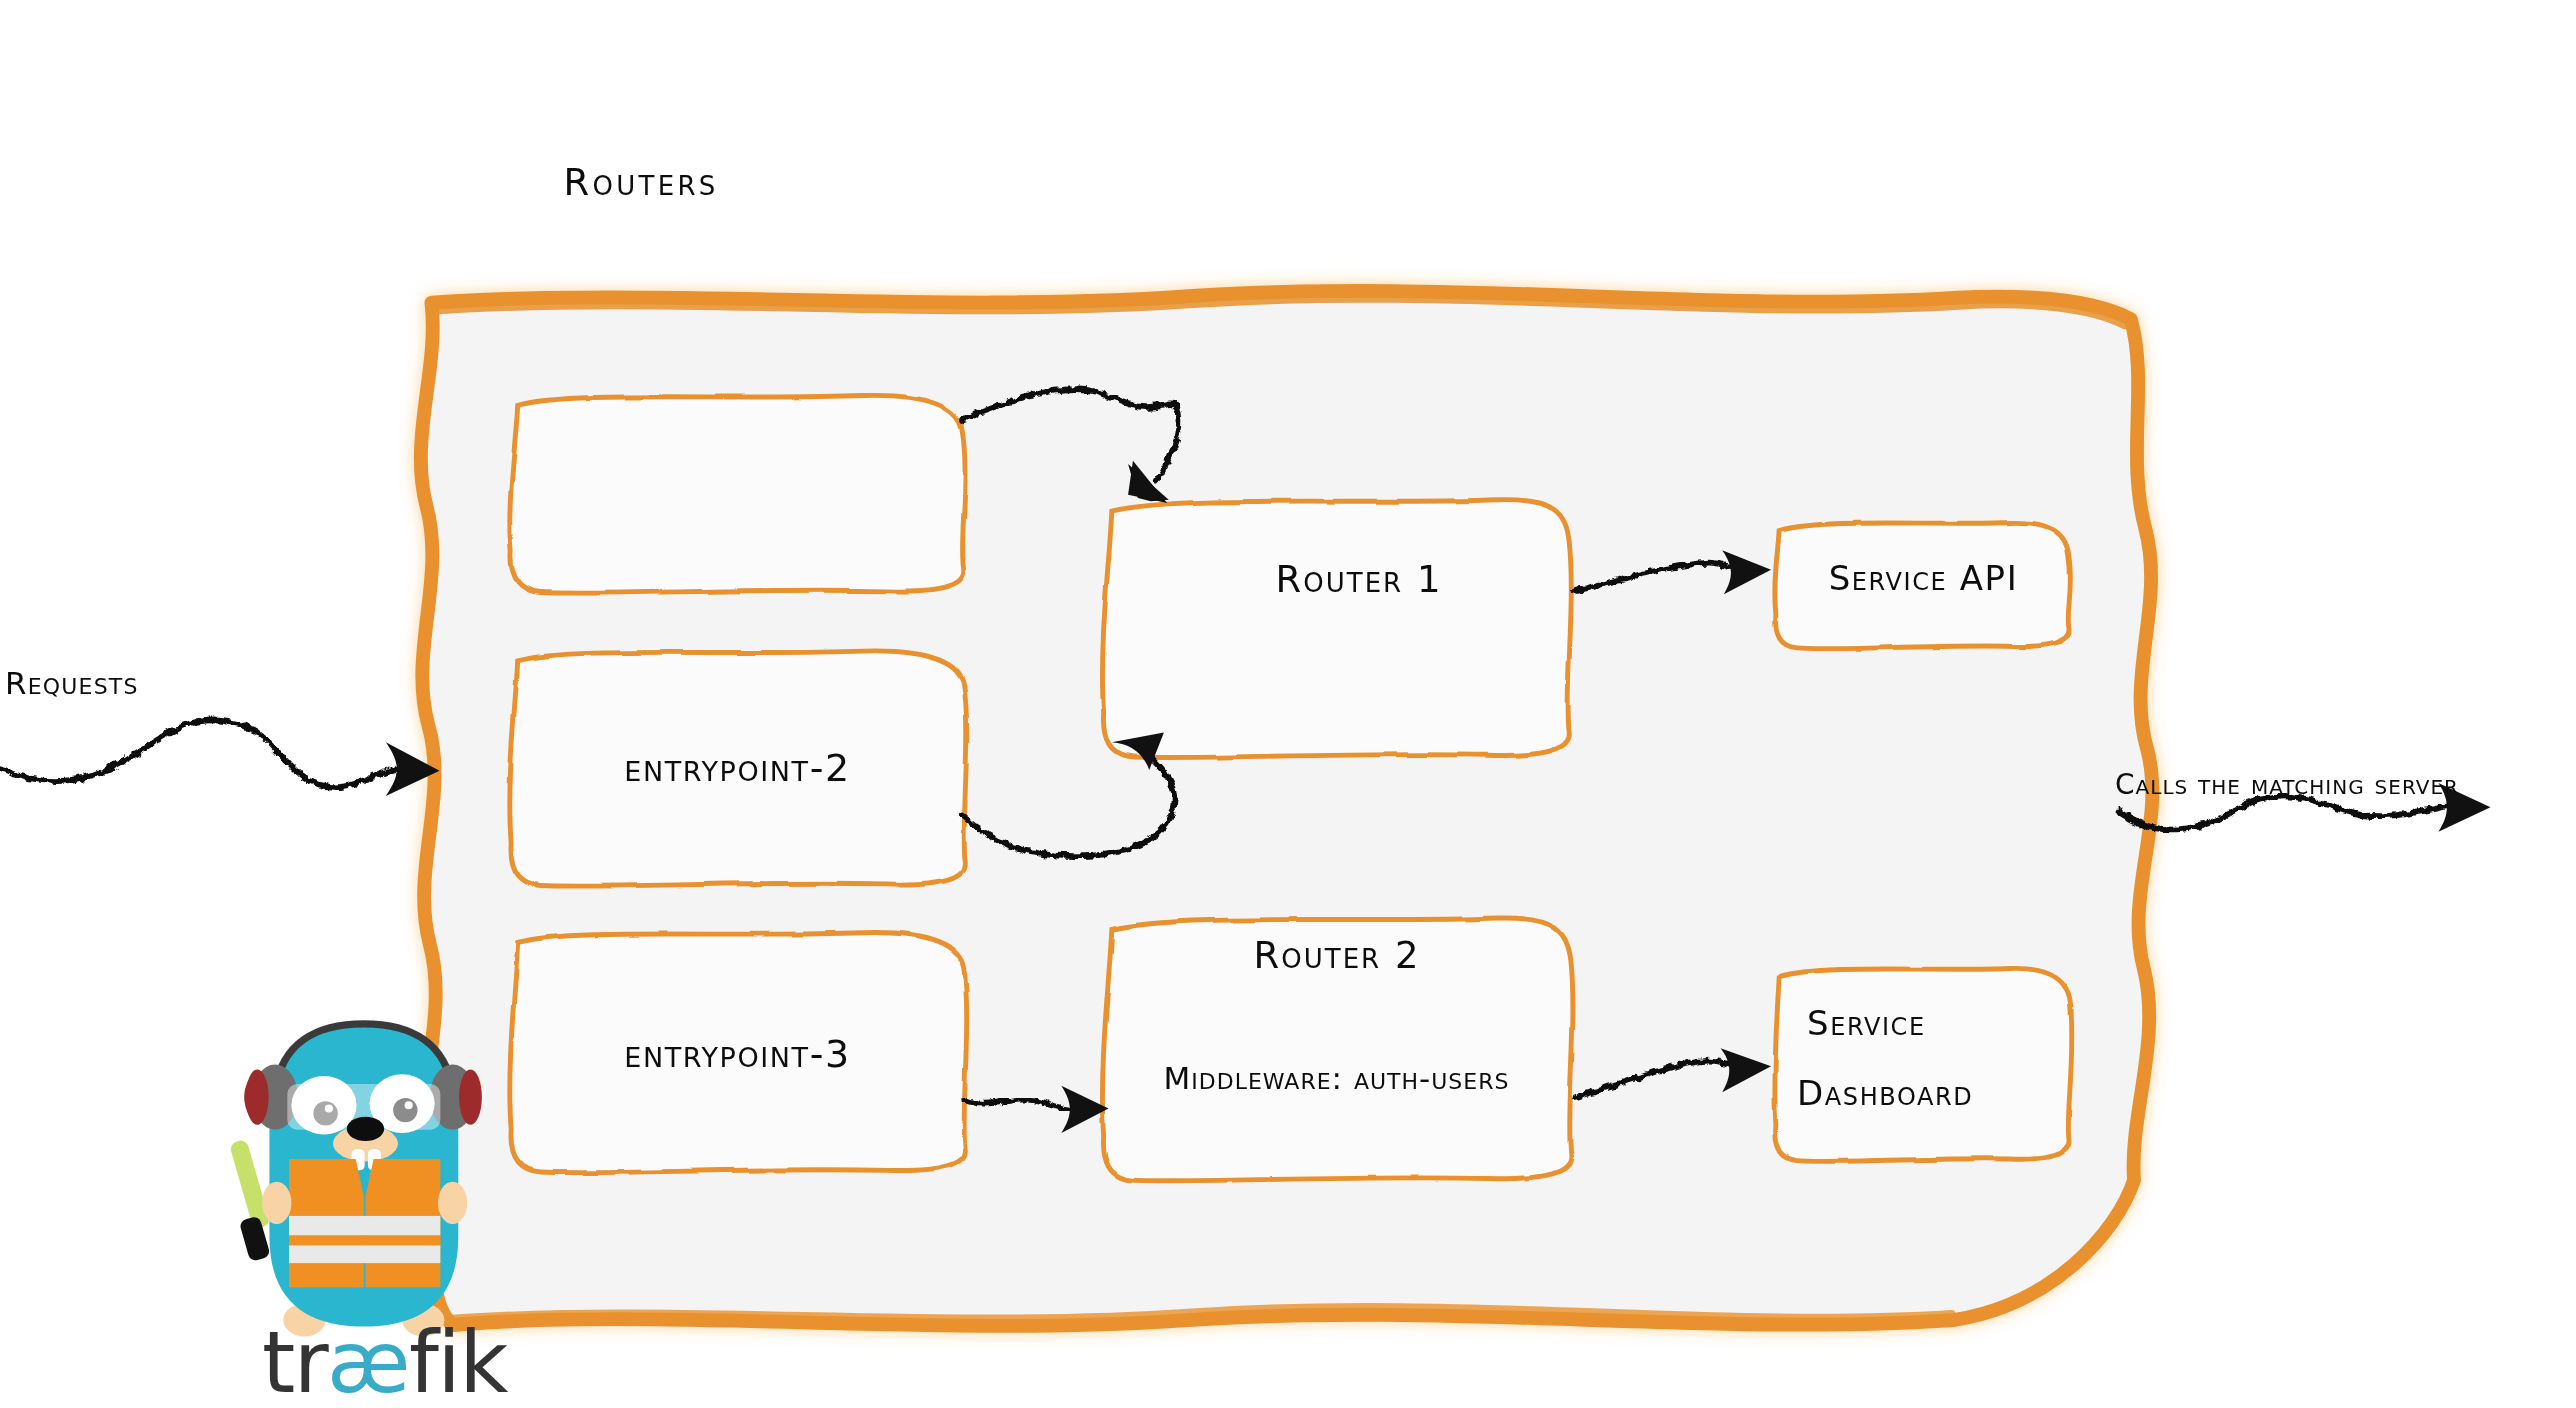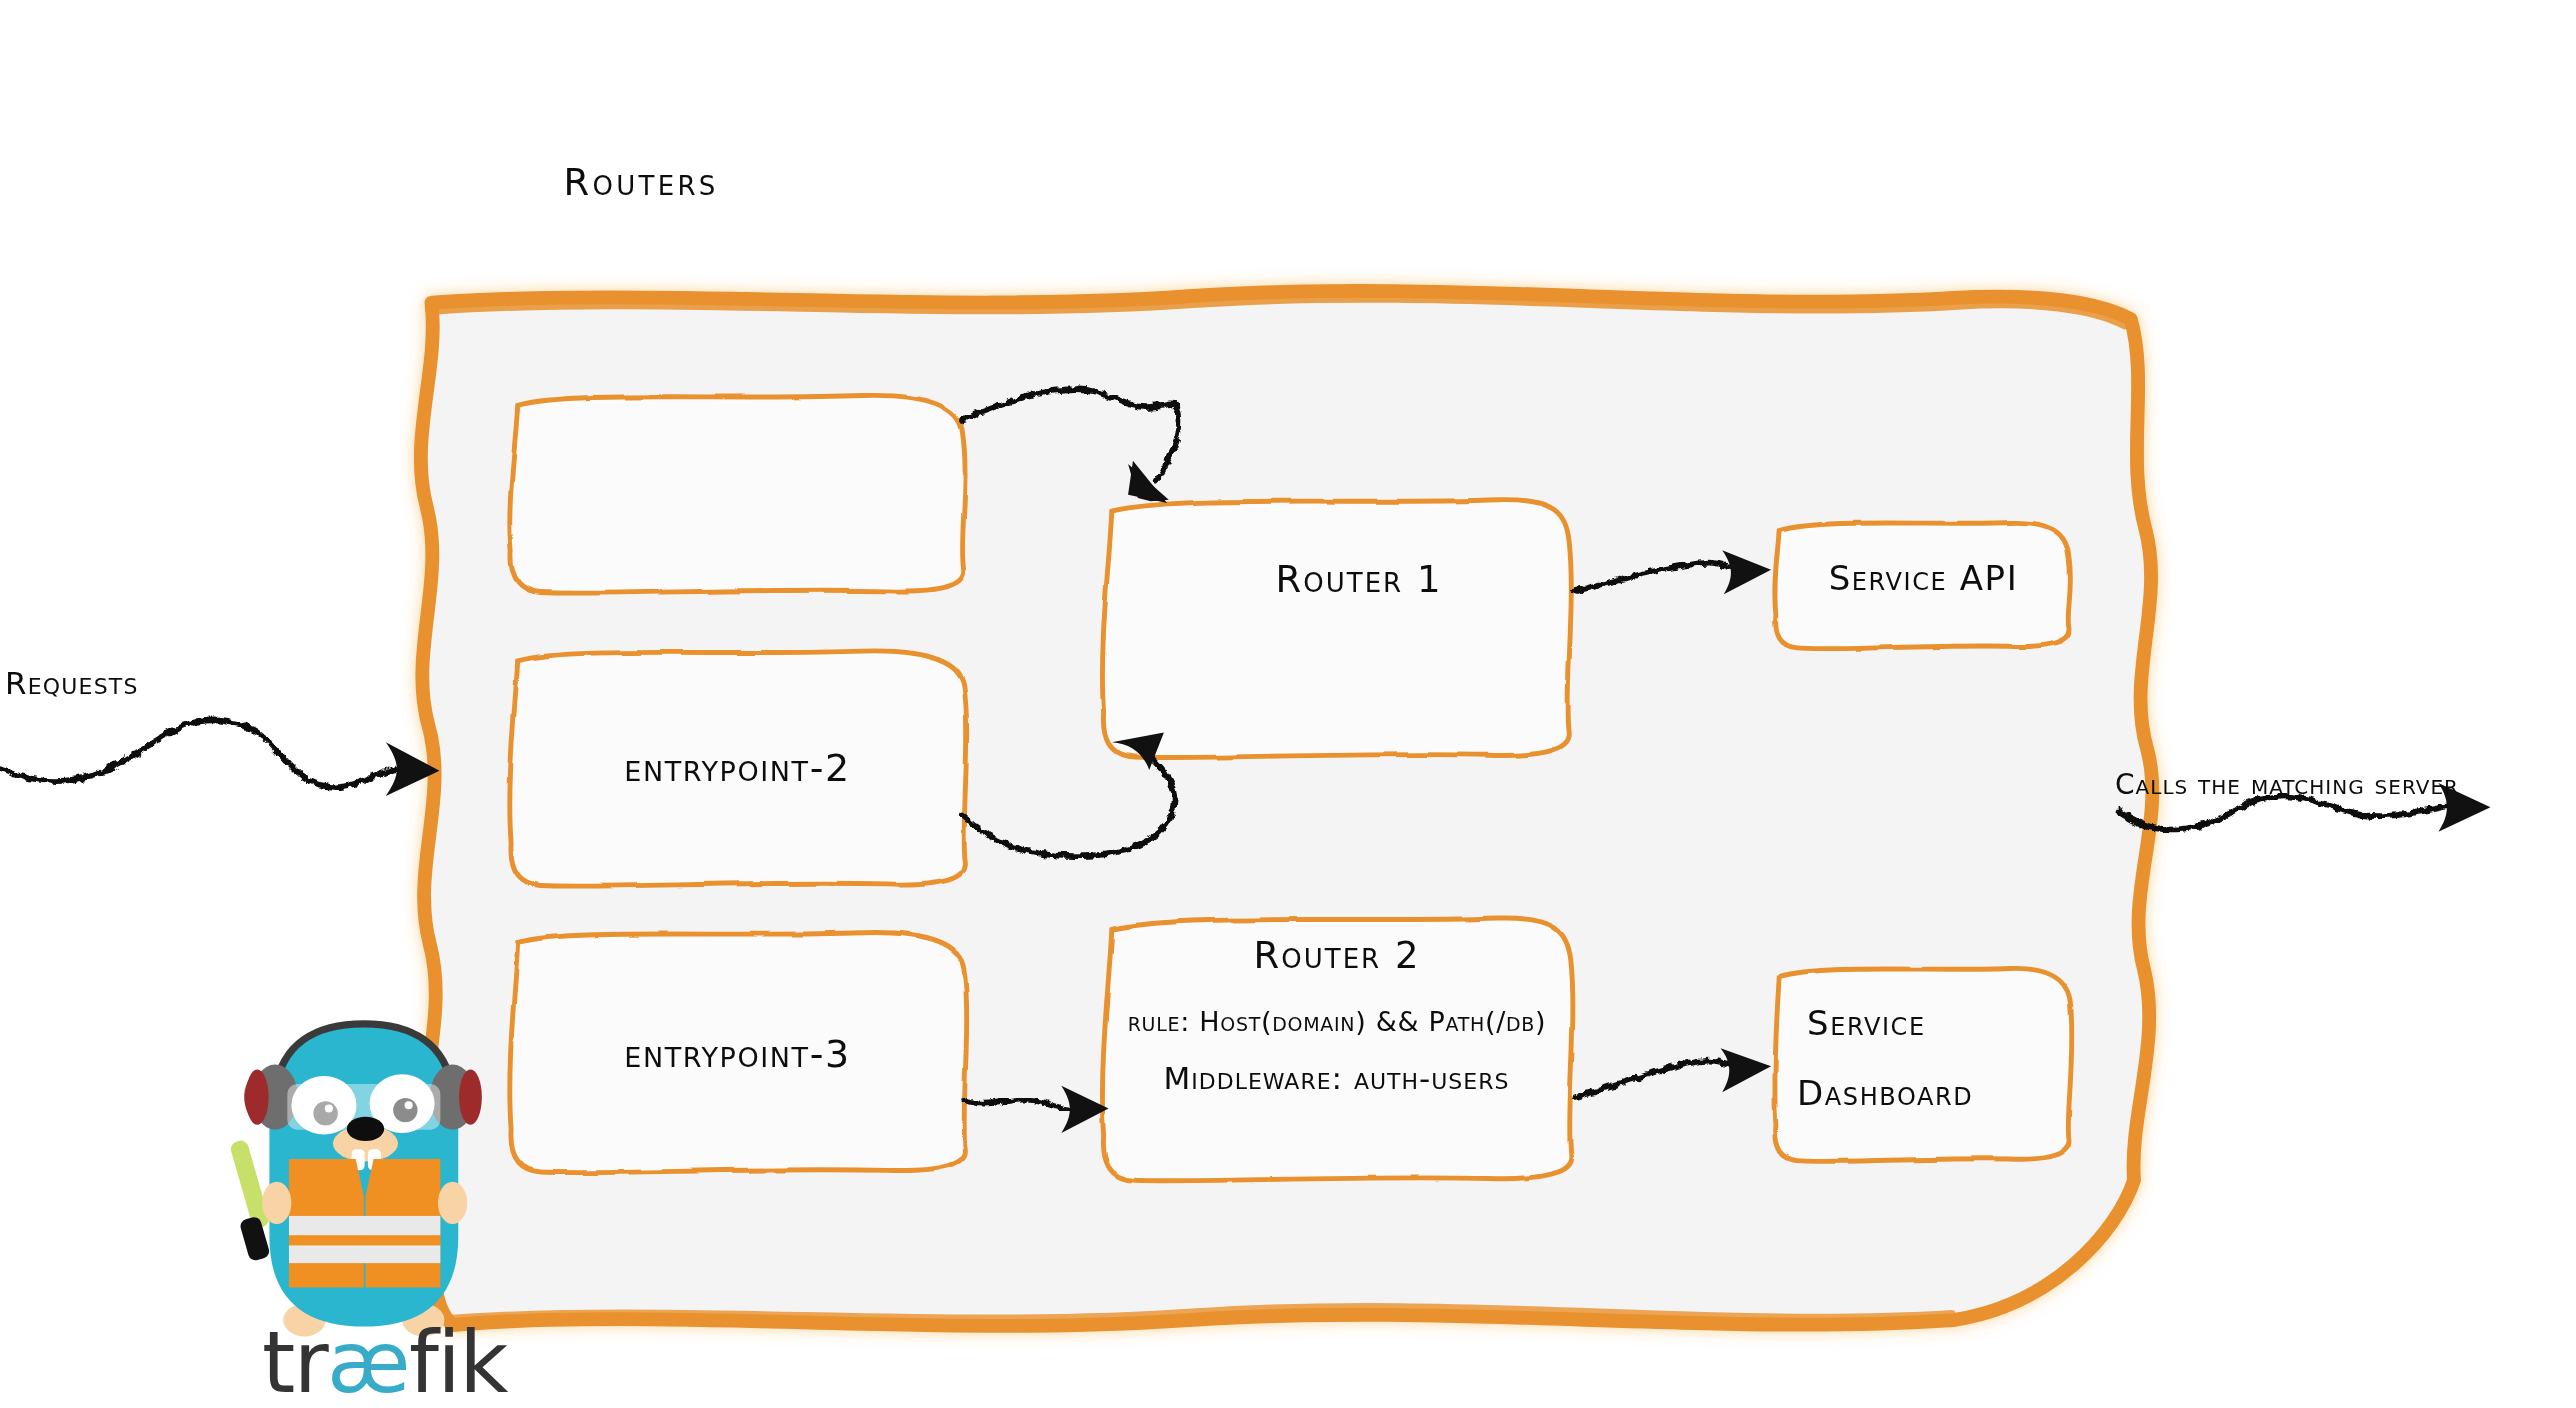--- a/index.html
+++ b/index.html
@@ -205,7 +205,6 @@
     <div class="boxlabel sketch router-title" style="left:1126px;top:533px;width:466px;margin-top:25px;">Router 1</div>
 
     <div class="boxlabel sketch router-title" style="left:1104px;top:934px;width:466px;">Router 2</div>
-    <div class="boxlabel sketch router-rule-sm" style="left:1091px;top:1006px;width:492px;">rule: Host(domain) &amp;&amp; Path(/db)</div>
     <div class="boxlabel sketch router-mw" style="left:1094px;top:1060px;width:485px;">Middleware: auth-users</div>
 
     <div class="boxlabel sketch svc-label" style="left:1776px;top:558px;width:295px;">Service API</div>

